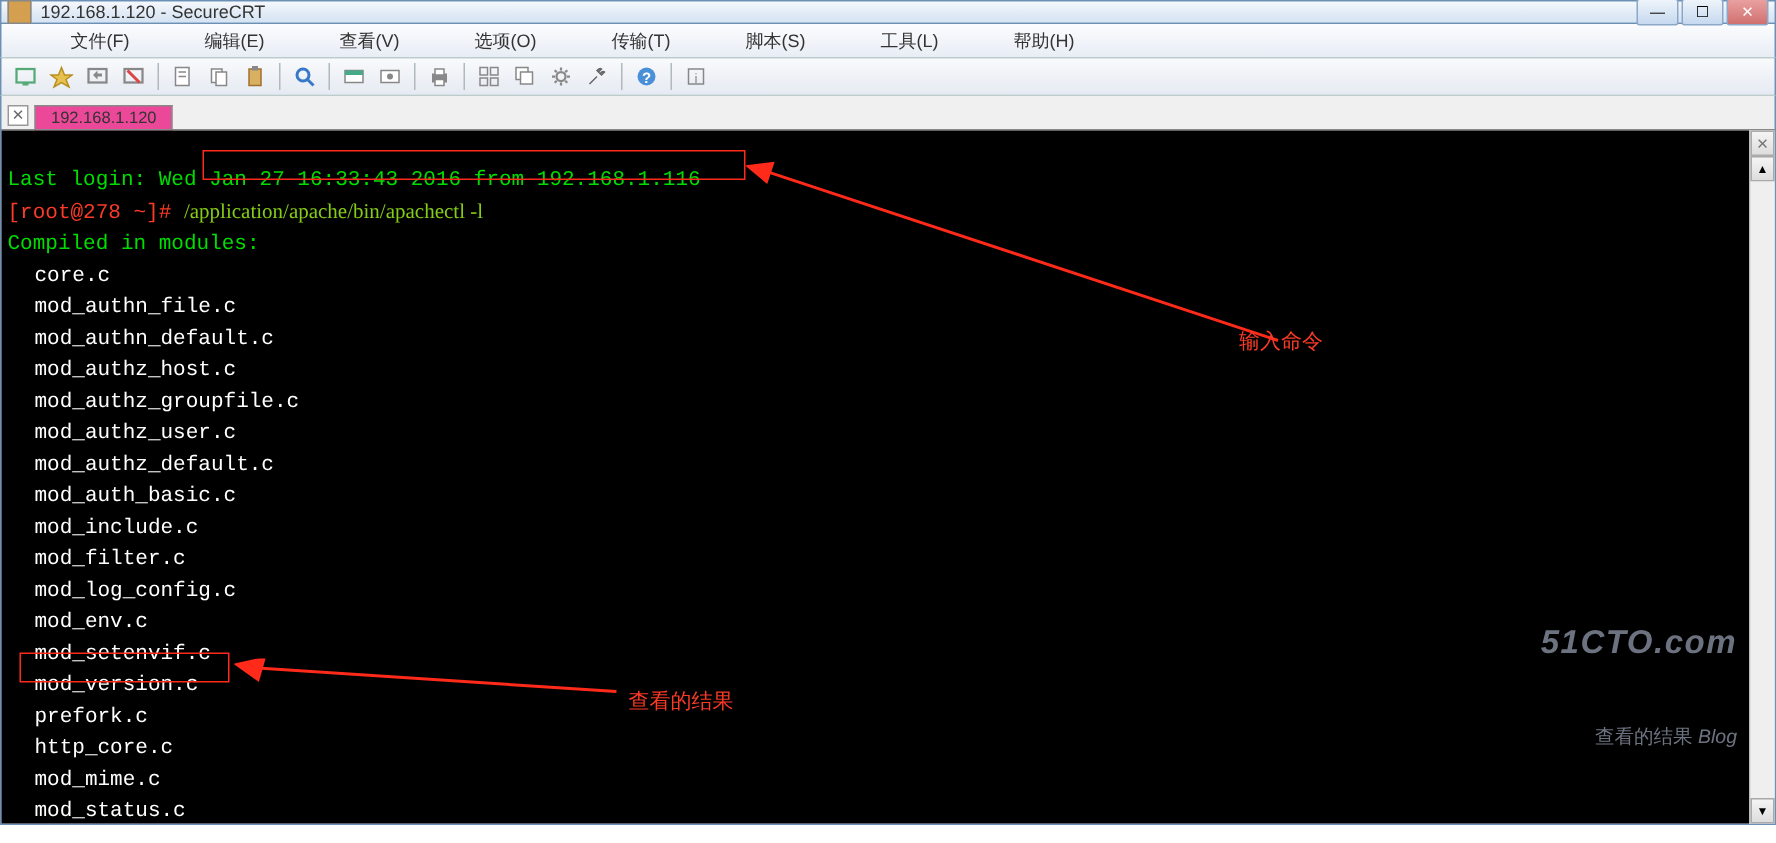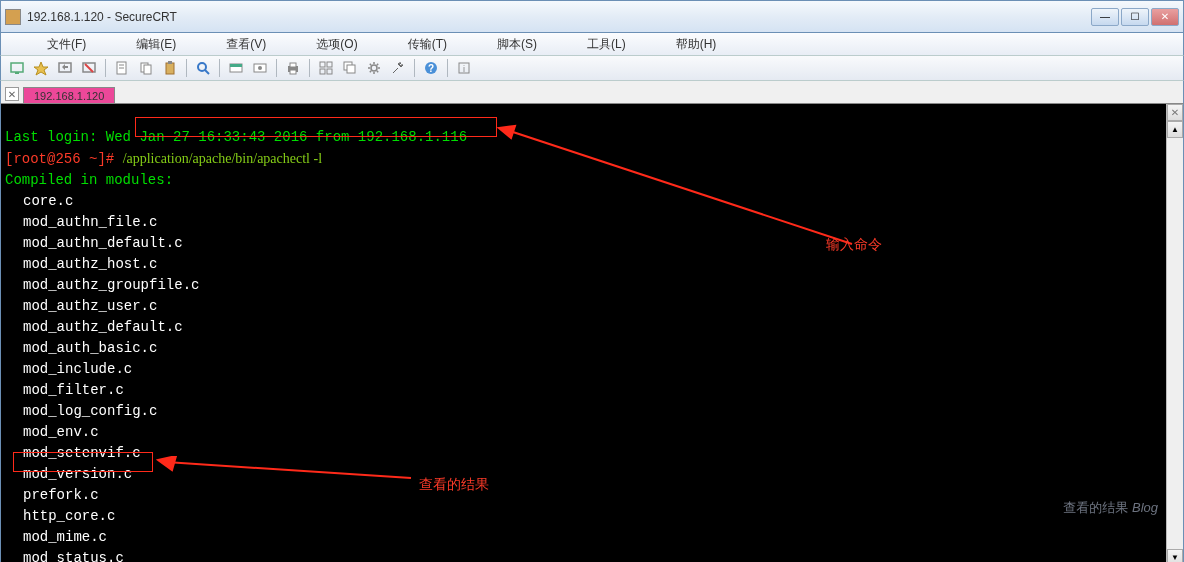--- a/index.html
+++ b/index.html
@@ -5,7 +5,7 @@
 * { margin: 0; padding: 0; box-sizing: border-box; }
 body { font-family: Tahoma, "Microsoft YaHei", sans-serif; font-size: 12px; background: #fff; width: 1184px; height: 562px; overflow: hidden; position: relative; }
 
-.titlebar { height: 33px; background: linear-gradient(to bottom, #f5f9fd 0%, #e3ecf6 50%, #d5e3f3 100%); border: 1px solid #6b8fb5; display: flex; align-items: center; padding: 0 4px; }
+.titlebar { height: 16px; background: linear-gradient(to bottom, #f5f9fd 0%, #e3ecf6 50%, #d5e3f3 100%); border: 1px solid #6b8fb5; display: flex; align-items: center; padding: 0 4px; }
 .titlebar .app-icon { width: 16px; height: 16px; background: #d4a050; margin-right: 6px; border: 1px solid #888; }
 .titlebar .title { flex: 1; color: #333; font-size: 12px; }
 .titlebar .win-btns { display: flex; gap: 2px; }

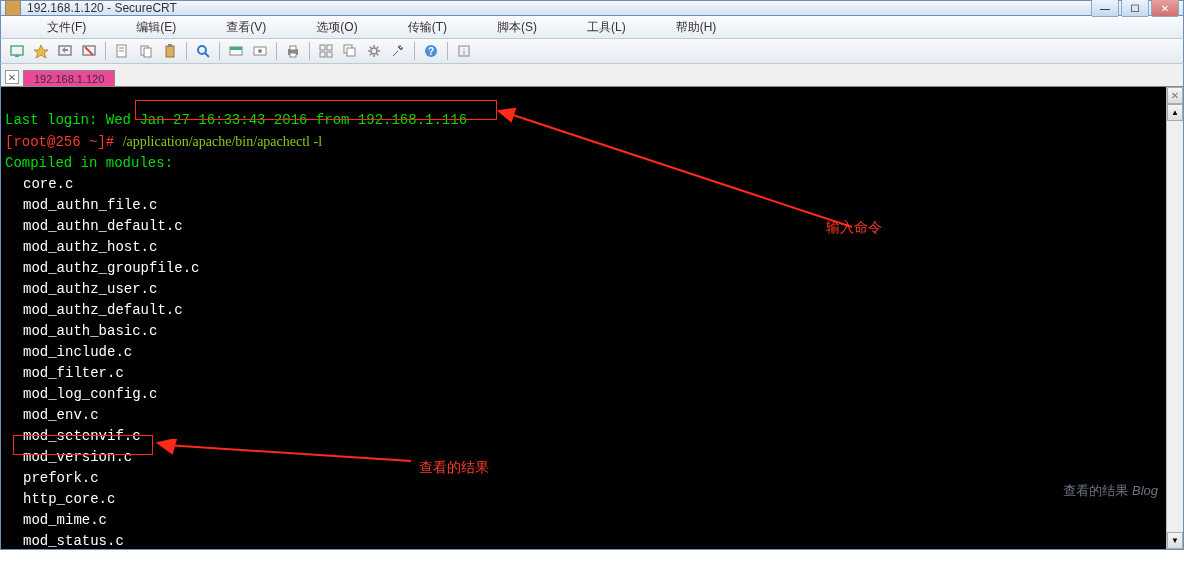--- a/index.html
+++ b/index.html
@@ -192,7 +192,7 @@
 <div class="term-wrap">
   <div class="terminal">
 <span class="login-line">Last login: Wed Jan 27 16:33:43 2016 from 192.168.1.116</span>
-<span class="prompt">[root@256 ~]# </span><span class="cmd">/application/apache/bin/apachectl -l</span>
+<span class="prompt">[root@278 ~]# </span><span class="cmd">/application/apache/bin/apachectl -l</span>
 <span class="hdr">Compiled in modules:</span>
 <span class="mod-line">core.c</span><span class="mod-line">mod_authn_file.c</span><span class="mod-line">mod_authn_default.c</span><span class="mod-line">mod_authz_host.c</span><span class="mod-line">mod_authz_groupfile.c</span><span class="mod-line">mod_authz_user.c</span><span class="mod-line">mod_authz_default.c</span><span class="mod-line">mod_auth_basic.c</span><span class="mod-line">mod_include.c</span><span class="mod-line">mod_filter.c</span><span class="mod-line">mod_log_config.c</span><span class="mod-line">mod_env.c</span><span class="mod-line">mod_setenvif.c</span><span class="mod-line">mod_version.c</span><span class="mod-line">prefork.c</span><span class="mod-line">http_core.c</span><span class="mod-line">mod_mime.c</span><span class="mod-line">mod_status.c</span>
     

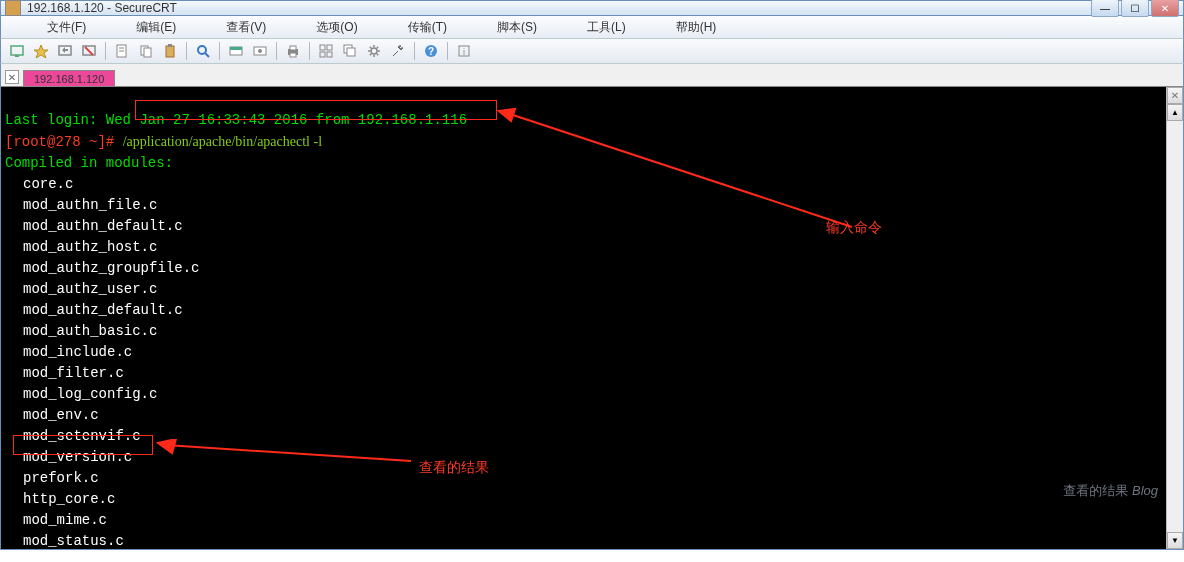--- a/index.html
+++ b/index.html
@@ -212,6 +212,7 @@
     <div class="annot" style="left:418px; top:370px;">查看的结果</div>
     
     <div class="watermark">
+      <div class="big">51CTO.com</div>
       <div class="small"><span>查看的结果</span> <span style="font-style:italic;">Blog</span></div>
     </div>
   </div>

